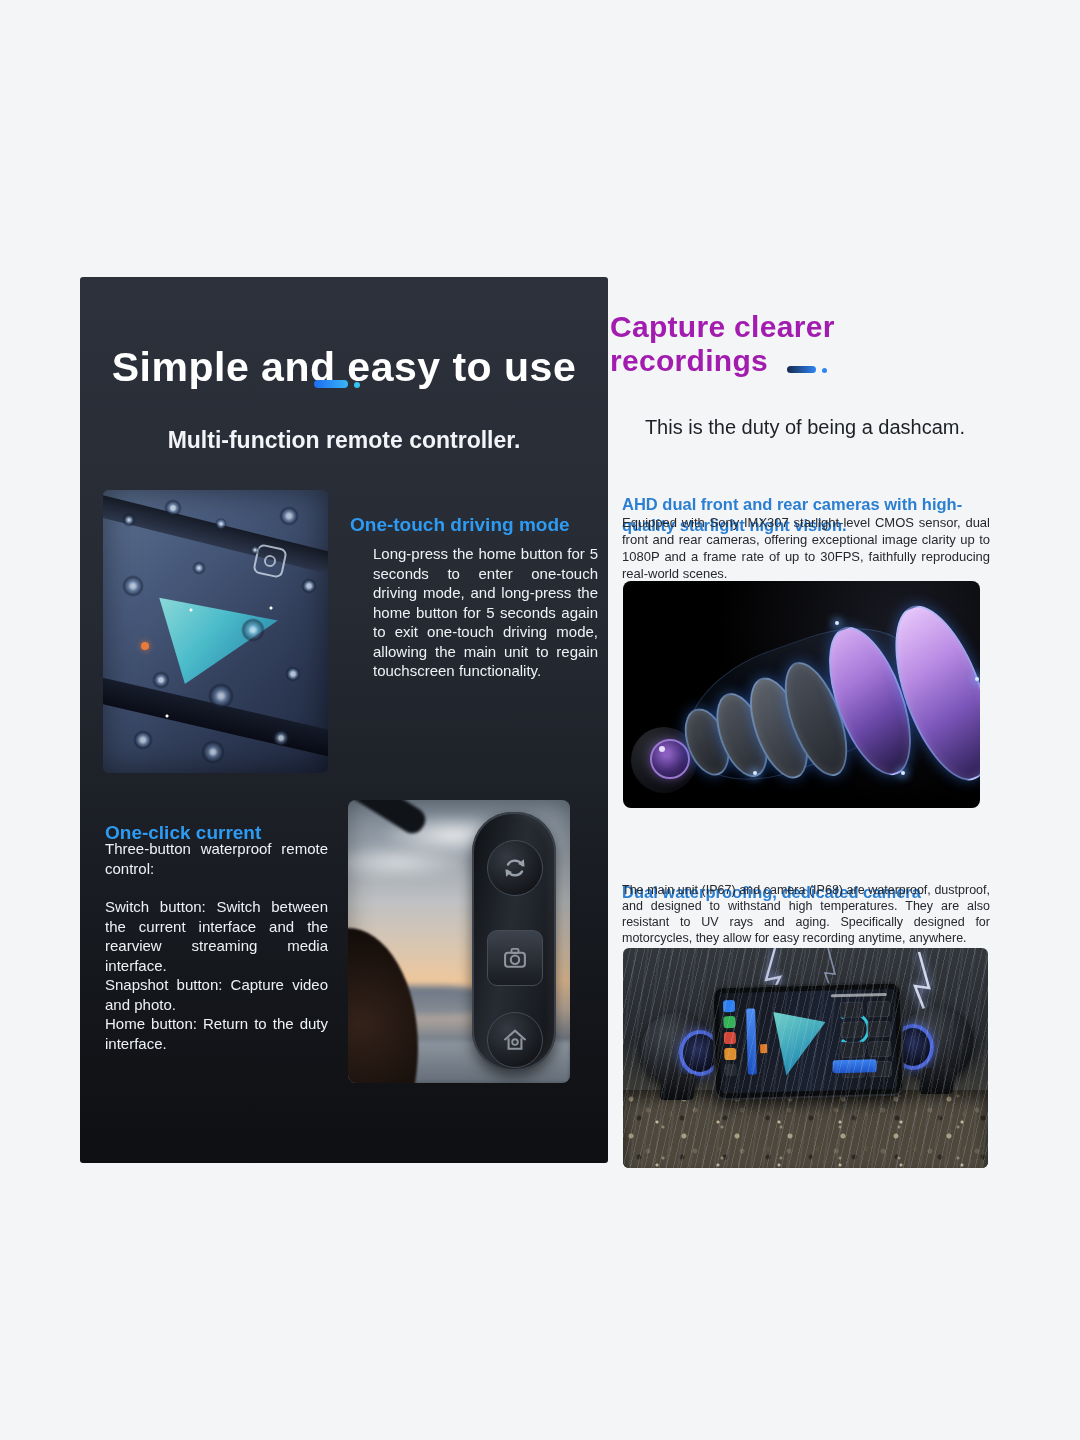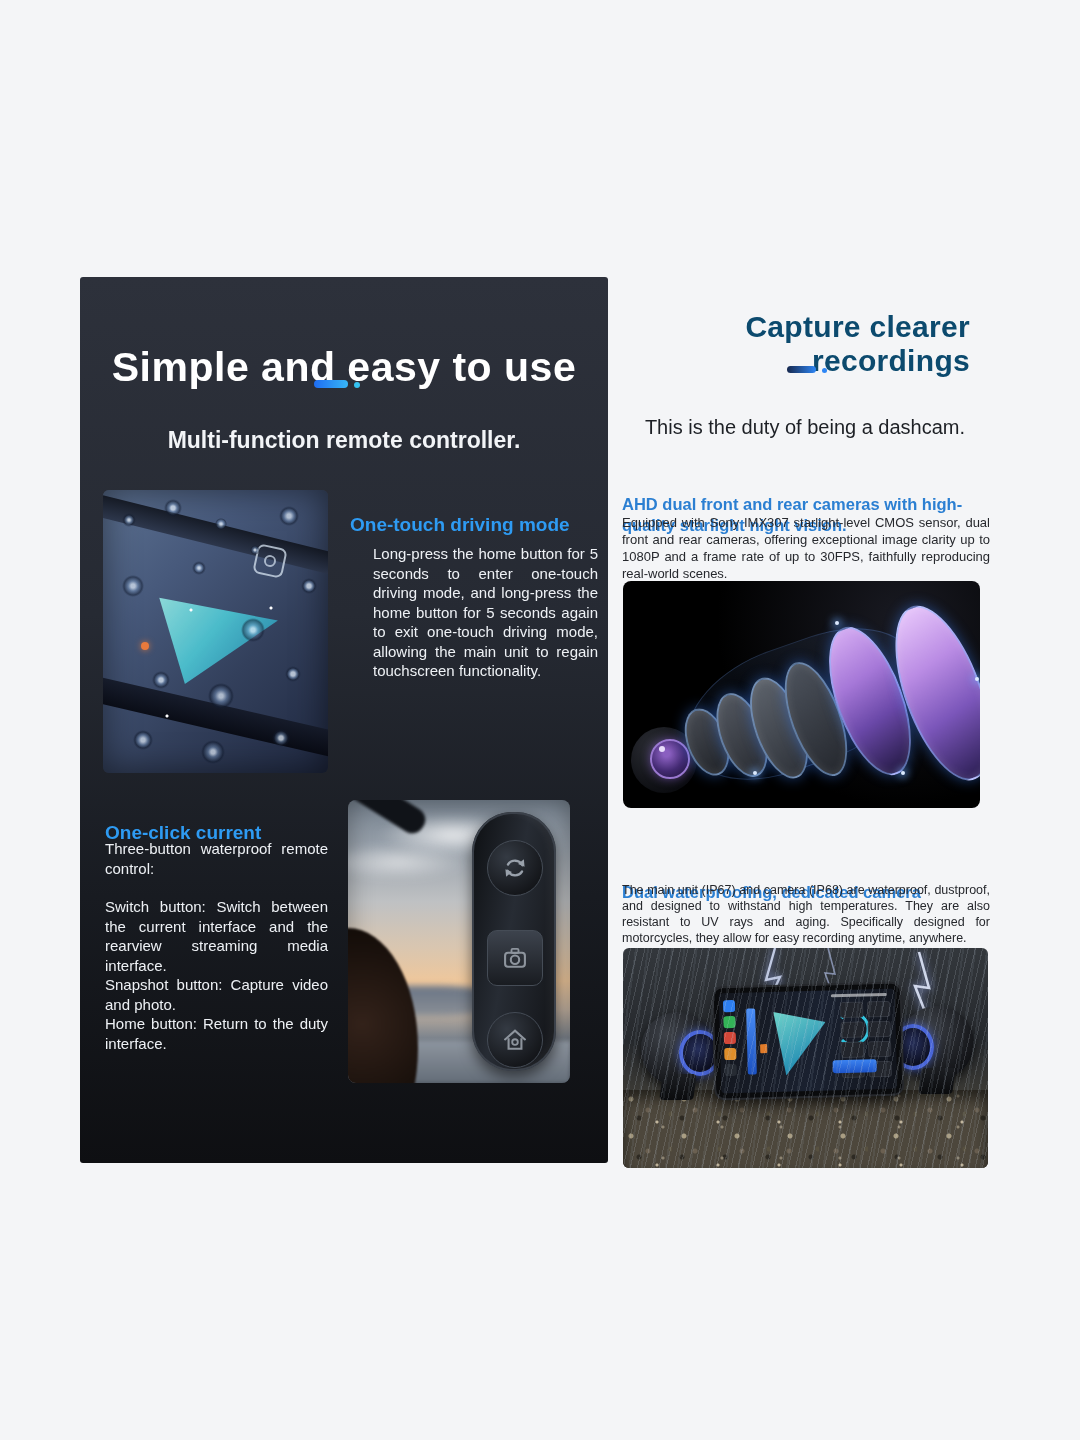--- a/index.html
+++ b/index.html
@@ -80,7 +80,7 @@
   .lp-s2b .gap{height:19px;}
 
   
-  .rp-title{left:580px;top:290px;width:390px;text-align:right;color:#0c4a6e;font-size:30px;font-weight:600;letter-spacing:.3px;}
+  .rp-title{left:610px;top:290px;width:390px;text-align:left;color:#a21caf;font-size:30px;font-weight:600;letter-spacing:.3px;}
   .rp-accent-bar{left:787px;top:366px;width:29px;height:7px;border-radius:4px;background:linear-gradient(90deg,#16284e,#2e86f5);}
   .rp-accent-dot{left:822px;top:368px;width:5px;height:5px;border-radius:50%;background:#2e86f5;}
   .rp-subtitle{left:610px;top:399px;width:390px;text-align:center;color:#1d2025;font-size:20px;font-weight:500;}

